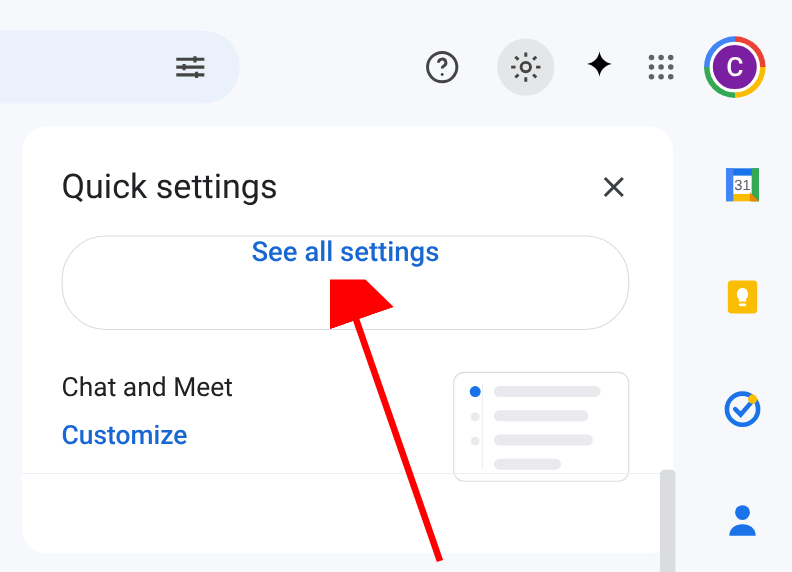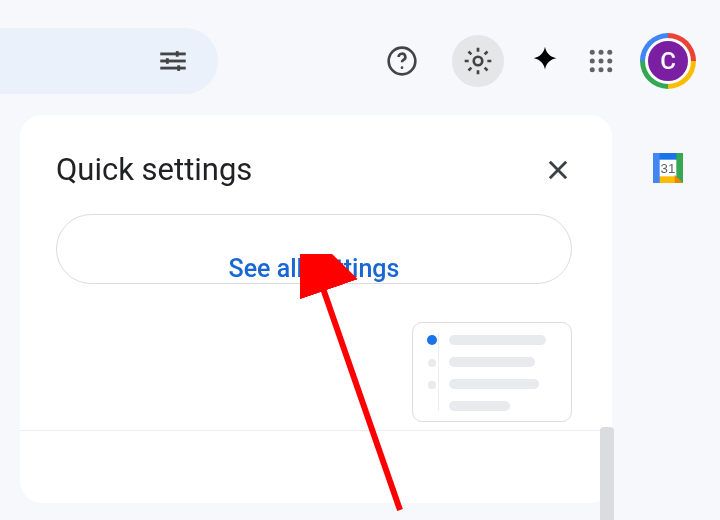--- a/index.html
+++ b/index.html
@@ -157,7 +157,7 @@
     top: 148px;
     width: 54px;
     display: flex;
-    flex-direction: row;
+    flex-direction: column;
     align-items: center;
     gap: 62px;
   }

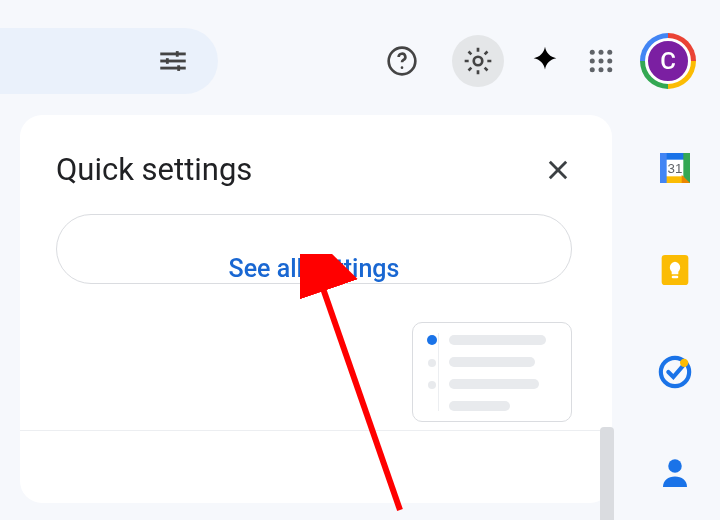--- a/index.html
+++ b/index.html
@@ -90,11 +90,11 @@
   .close-btn { cursor: pointer; }
 
   .see-all {
-    height: 70px;
+    height: 86px;
     border: 1px solid #dadce0;
     border-radius: 40px;
     display: flex;
-    align-items: flex-end;
+    align-items: flex-start;
     justify-content: center;
     color: #1967d2;
     font-size: 25px;

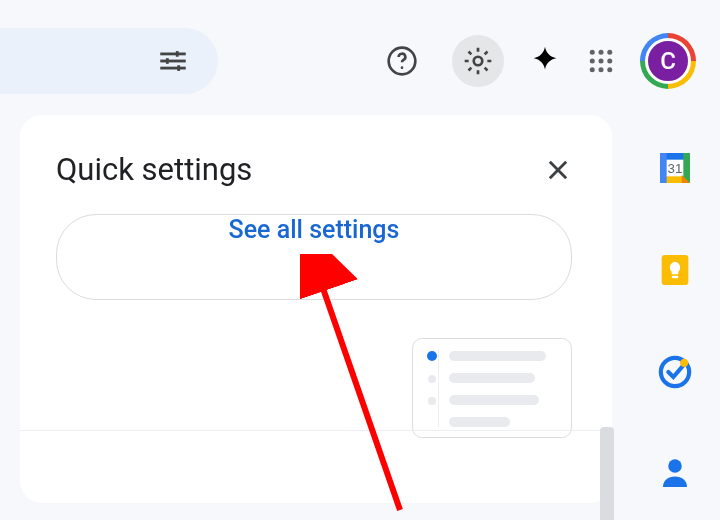--- a/index.html
+++ b/index.html
@@ -266,6 +266,7 @@
 
   <div class="row">
     <div class="row-left">
+      <div class="chat-meet">Chat and Meet</div>
     </div>
     <div class="thumb">
       <div class="thumb-side">

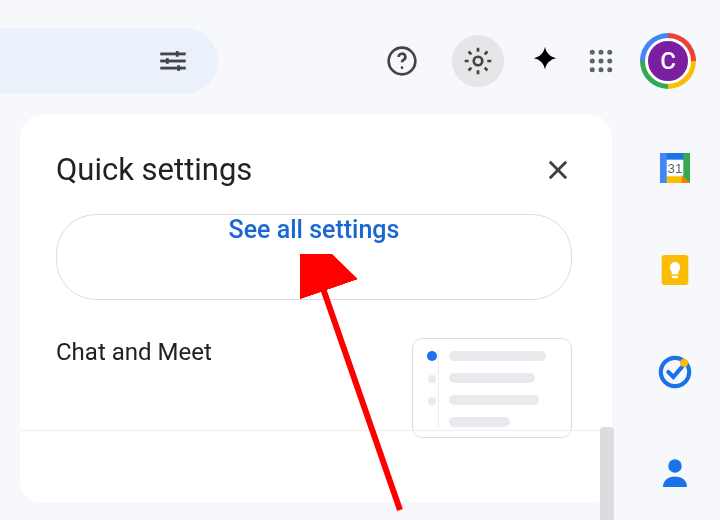--- a/index.html
+++ b/index.html
@@ -267,6 +267,7 @@
   <div class="row">
     <div class="row-left">
       <div class="chat-meet">Chat and Meet</div>
+      <div class="customize">Customize</div>
     </div>
     <div class="thumb">
       <div class="thumb-side">

